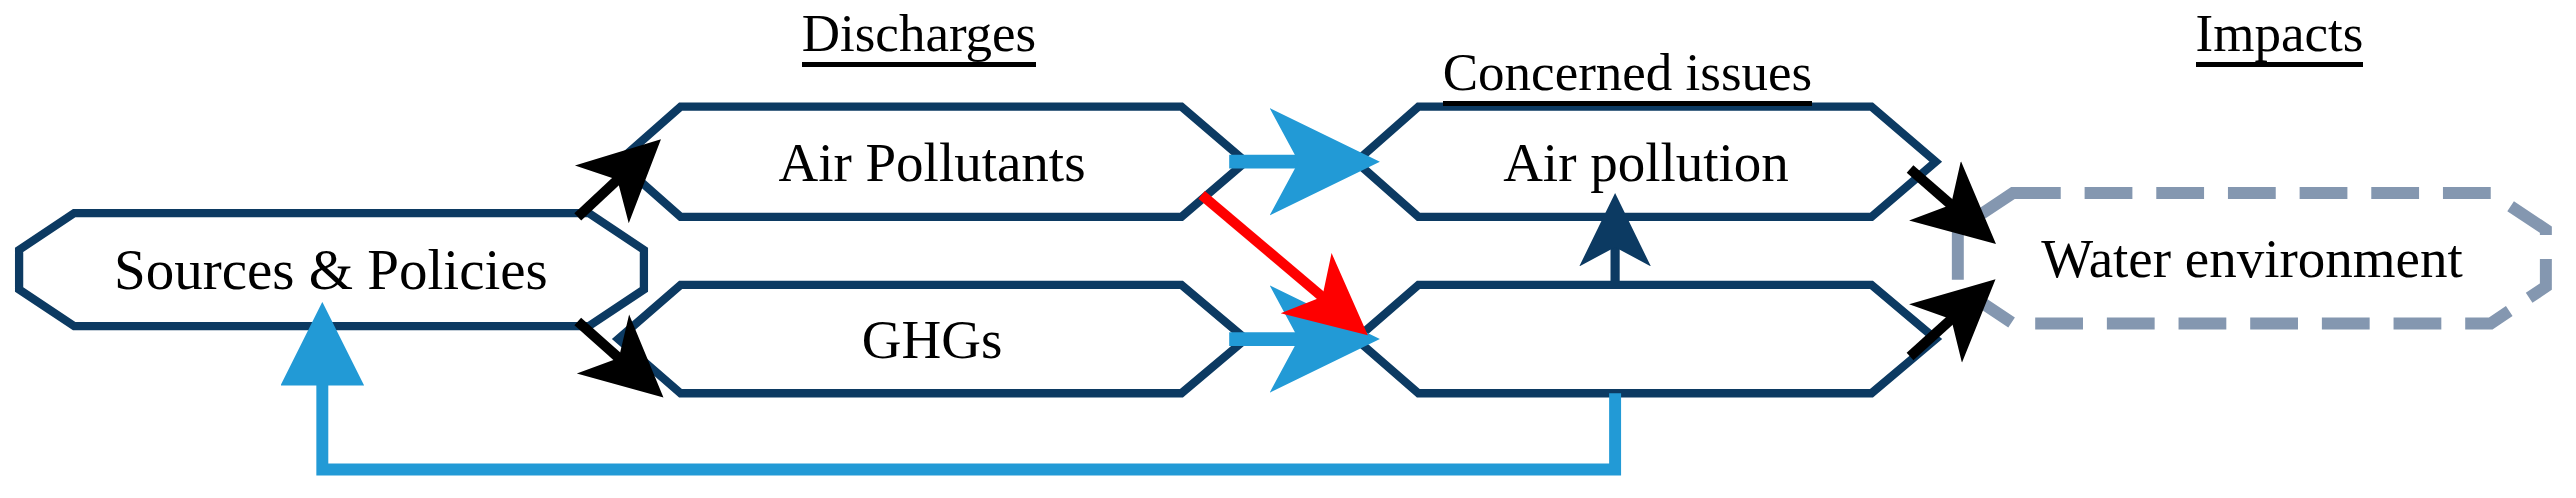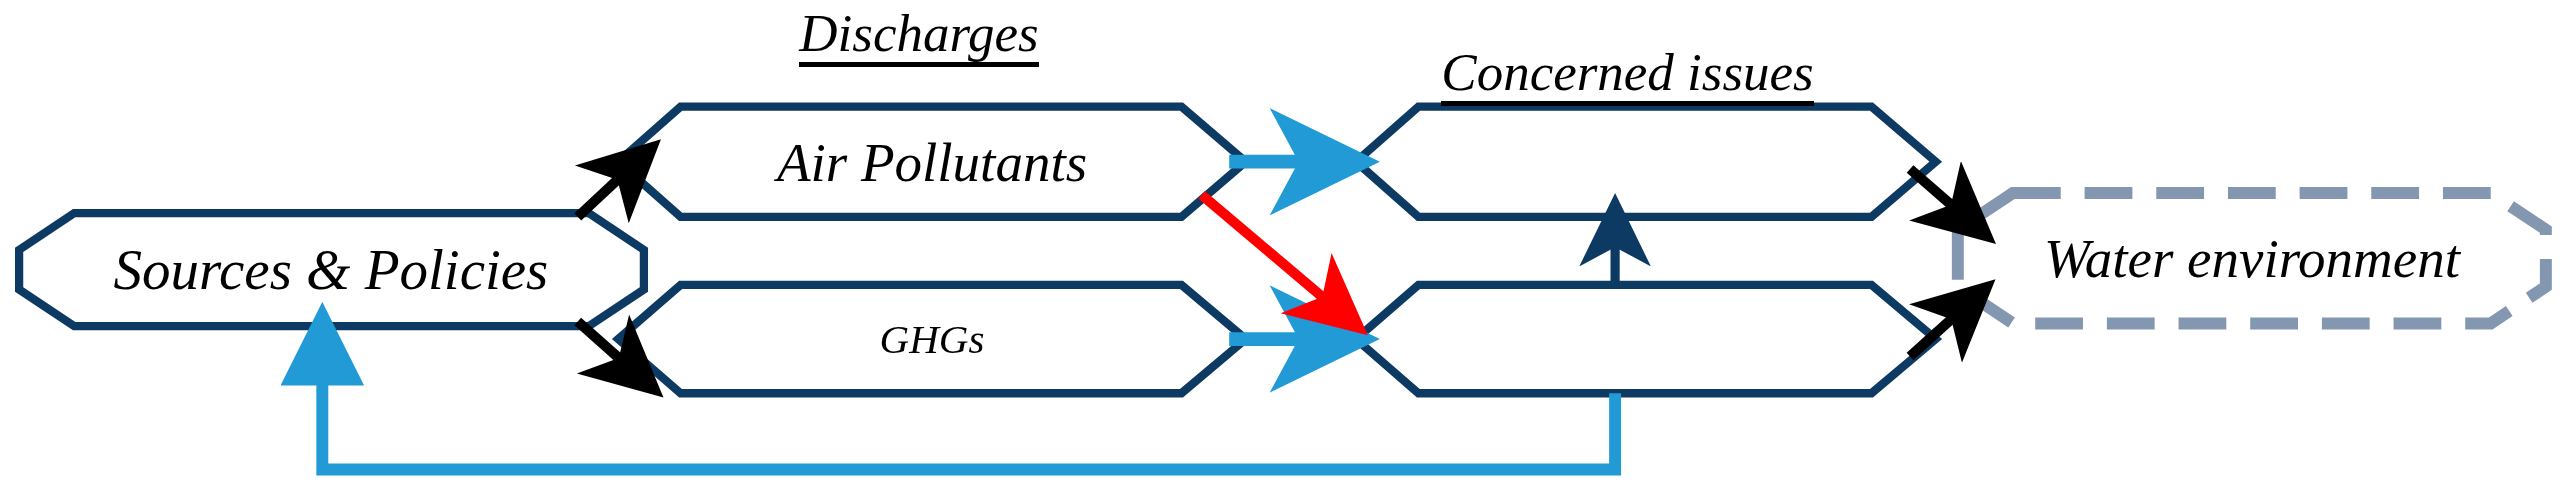--- a/index.html
+++ b/index.html
@@ -7,7 +7,7 @@
     width:2576px;height:498px;overflow:hidden;
     font-family:"Liberation Serif","DejaVu Serif",serif;
   }
-  #stage{position:relative;width:2576px;height:498px;background:#ffffff;font-style:italic;}
+  #stage{position:relative;width:2576px;height:498px;background:#ffffff;}
   #svg-layer{position:absolute;left:0;top:0;width:2576px;height:498px;}
 
   .col-header{

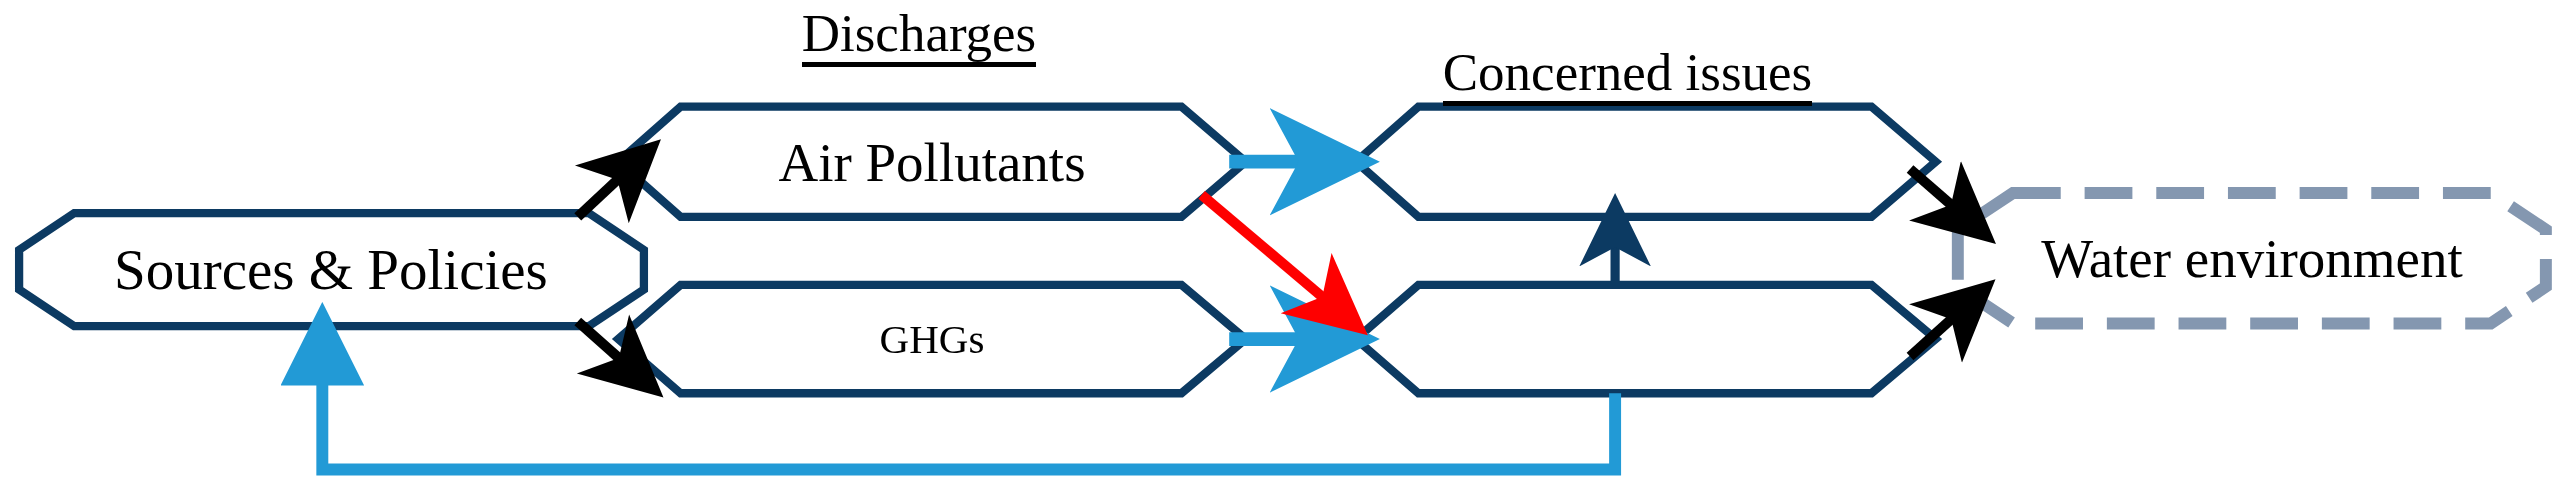--- a/index.html
+++ b/index.html
@@ -104,6 +104,9 @@
     <span class="htext">Concerned issues</span>
   </div>
 
+  <div class="col-header" style="left:2114px;top:7.4px;width:331px;">
+    <span class="htext">Impacts</span>
+  </div>
 
   <div class="node-label nl-airpoll" style="left:618px;top:107px;width:628px;height:110px;">
     <span>Air Pollutants</span>

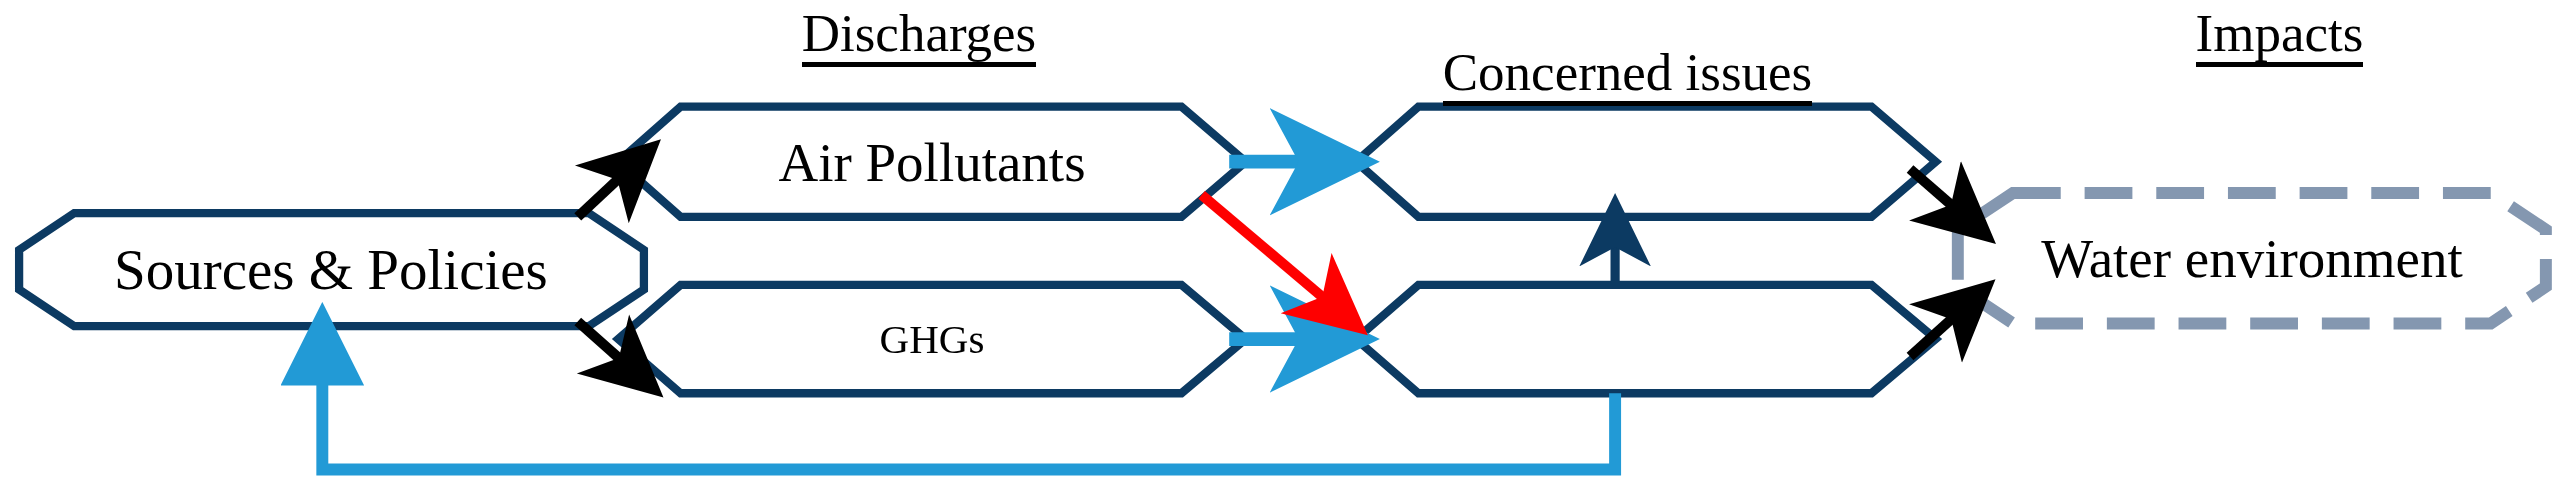--- a/index.html
+++ b/index.html
@@ -120,6 +120,9 @@
     <span>GHGs</span>
   </div>
 
+  <div class="node-label nl-airpollution" style="left:1356px;top:107px;width:580px;height:110px;">
+    <span>Air pollution</span>
+  </div>
 
 
   <div class="node-label nl-water" style="left:1958px;top:193px;width:588px;height:131px;justify-content:center;">

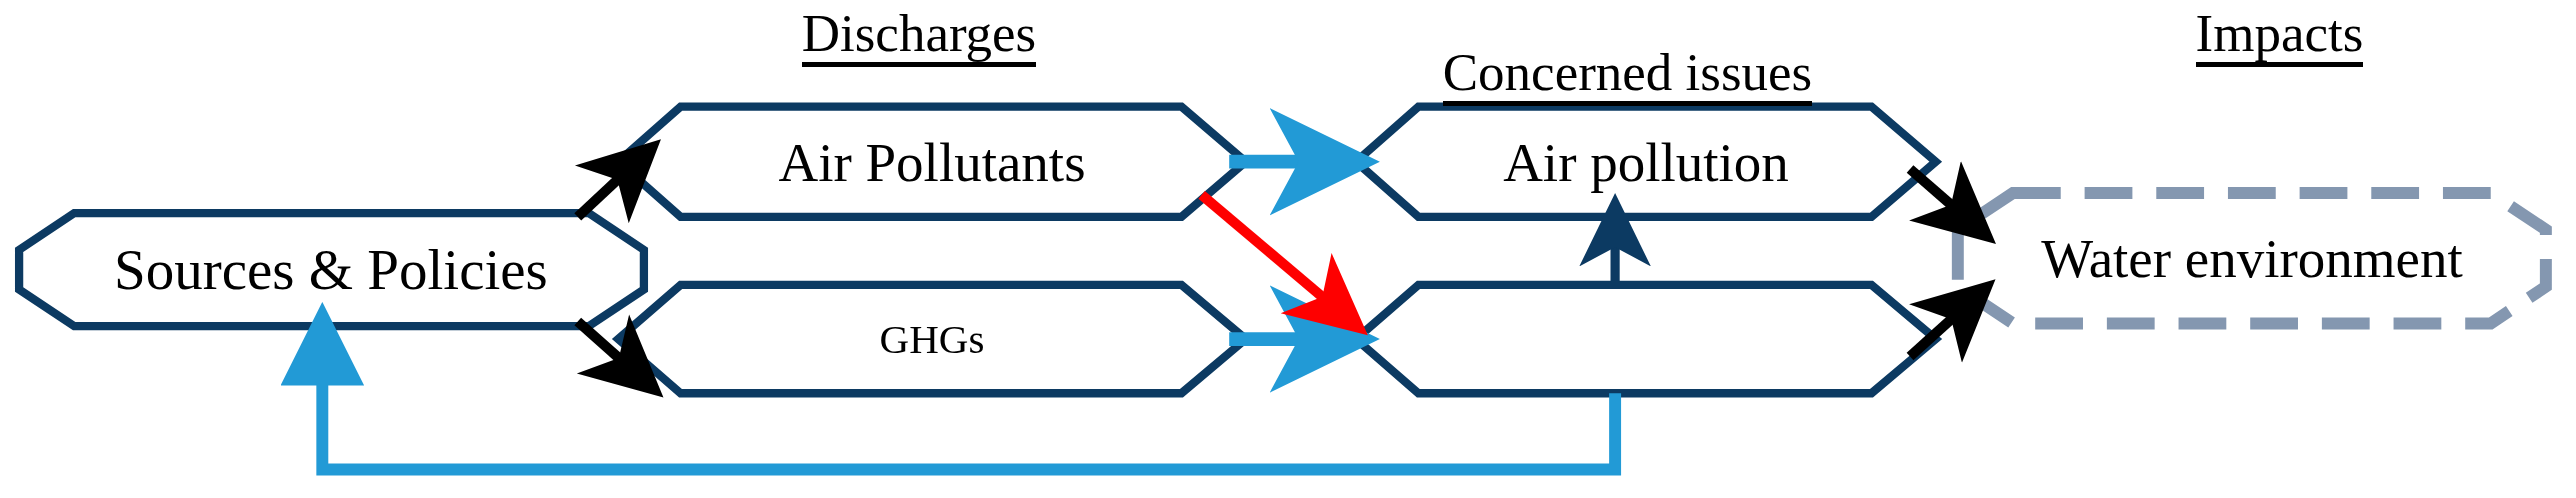--- a/index.html
+++ b/index.html
@@ -36,7 +36,7 @@
   }
   .nl-sources{font-size:57px;}
   .nl-airpoll{font-size:55px;}
-  .nl-ghgs{font-size:41px;align-items:center;}
+  .nl-ghgs{font-size:55px;align-items:center;}
   .nl-airpollution{font-size:55px;}
   .nl-climate{font-size:55px;}
   .nl-water{font-size:55px;}

